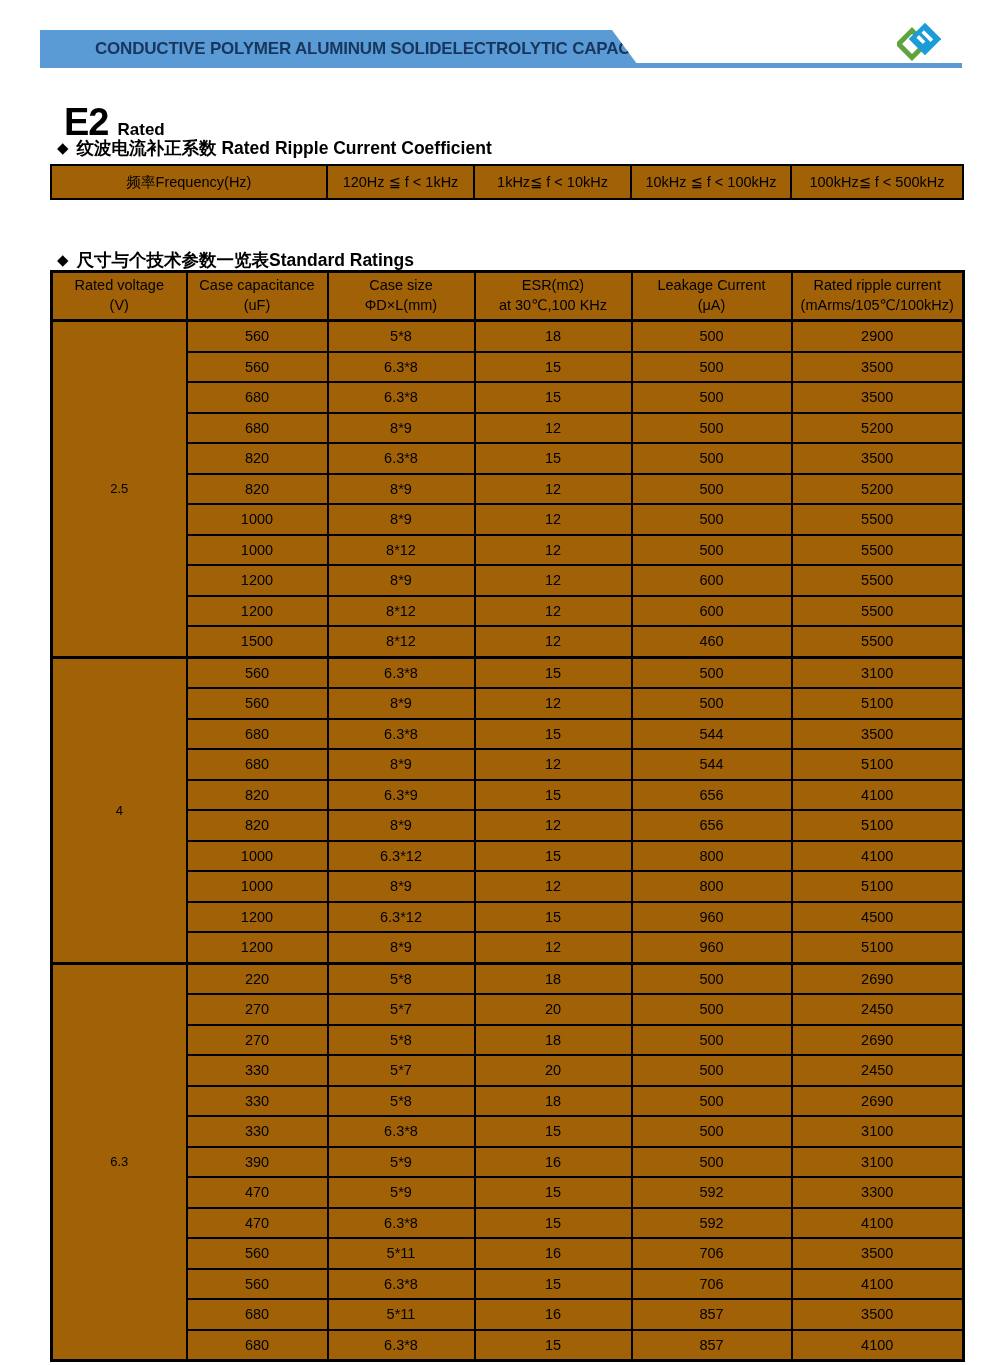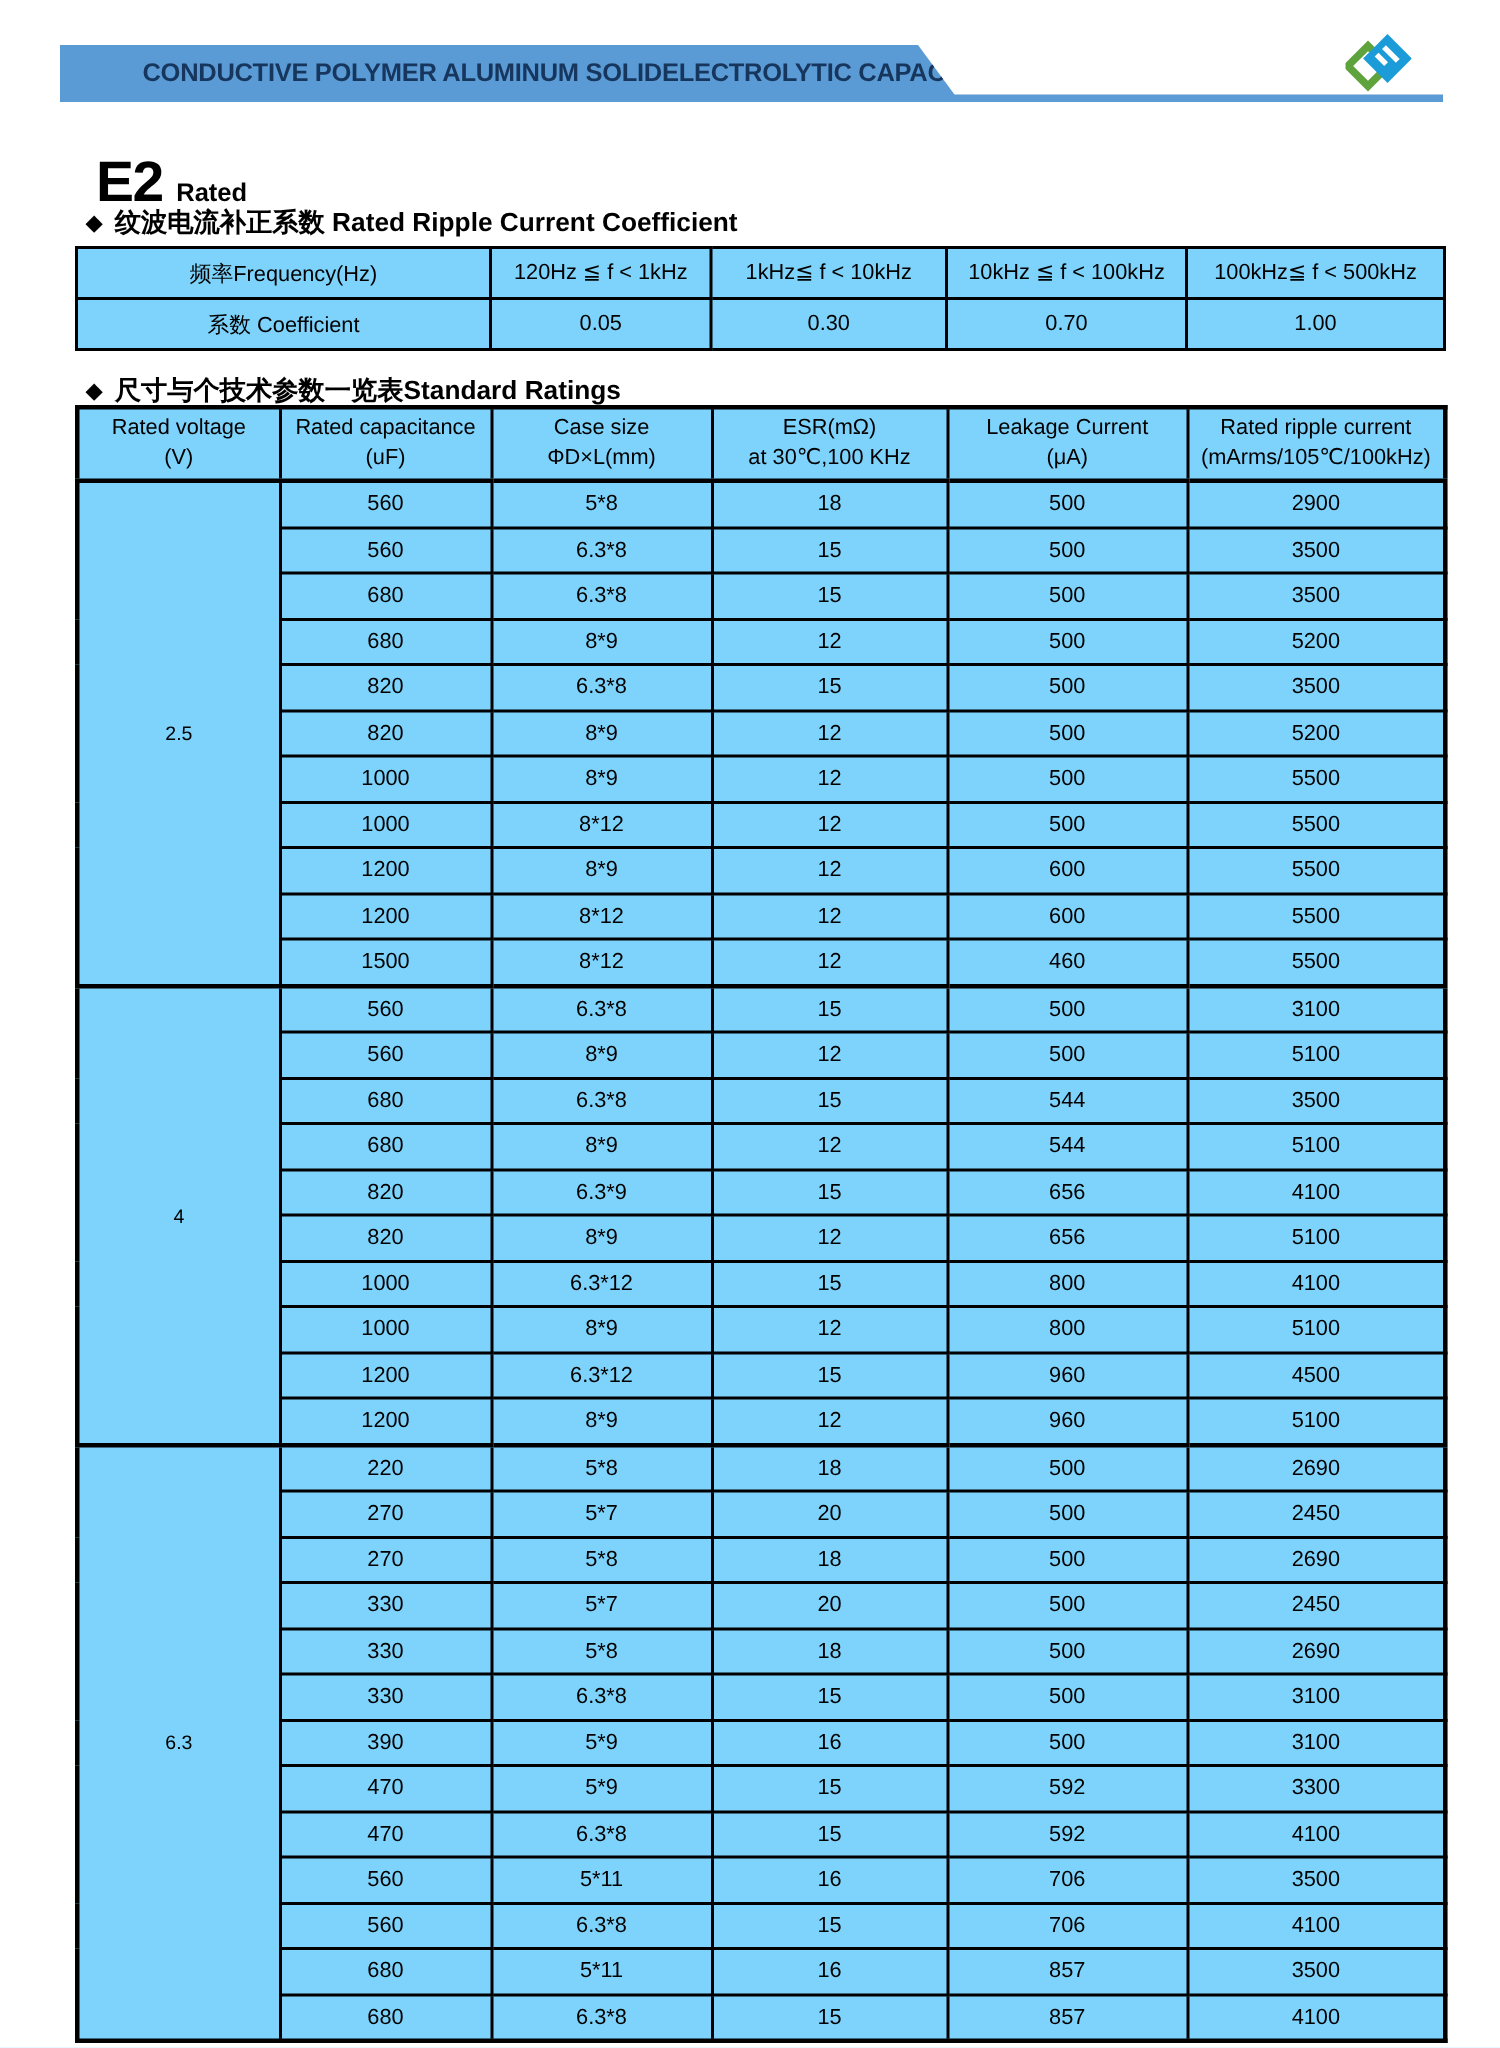--- a/index.html
+++ b/index.html
@@ -45,7 +45,7 @@
   .sec1{top:136px;}
   .sec2{top:248px;}
   
-  table{border-collapse:collapse;table-layout:fixed;background:#7dd3fc;}
+  table{border-collapse:collapse;table-layout:fixed;background:#a16207;}
   td,th{
     border:2px solid #000;
     text-align:center;vertical-align:middle;

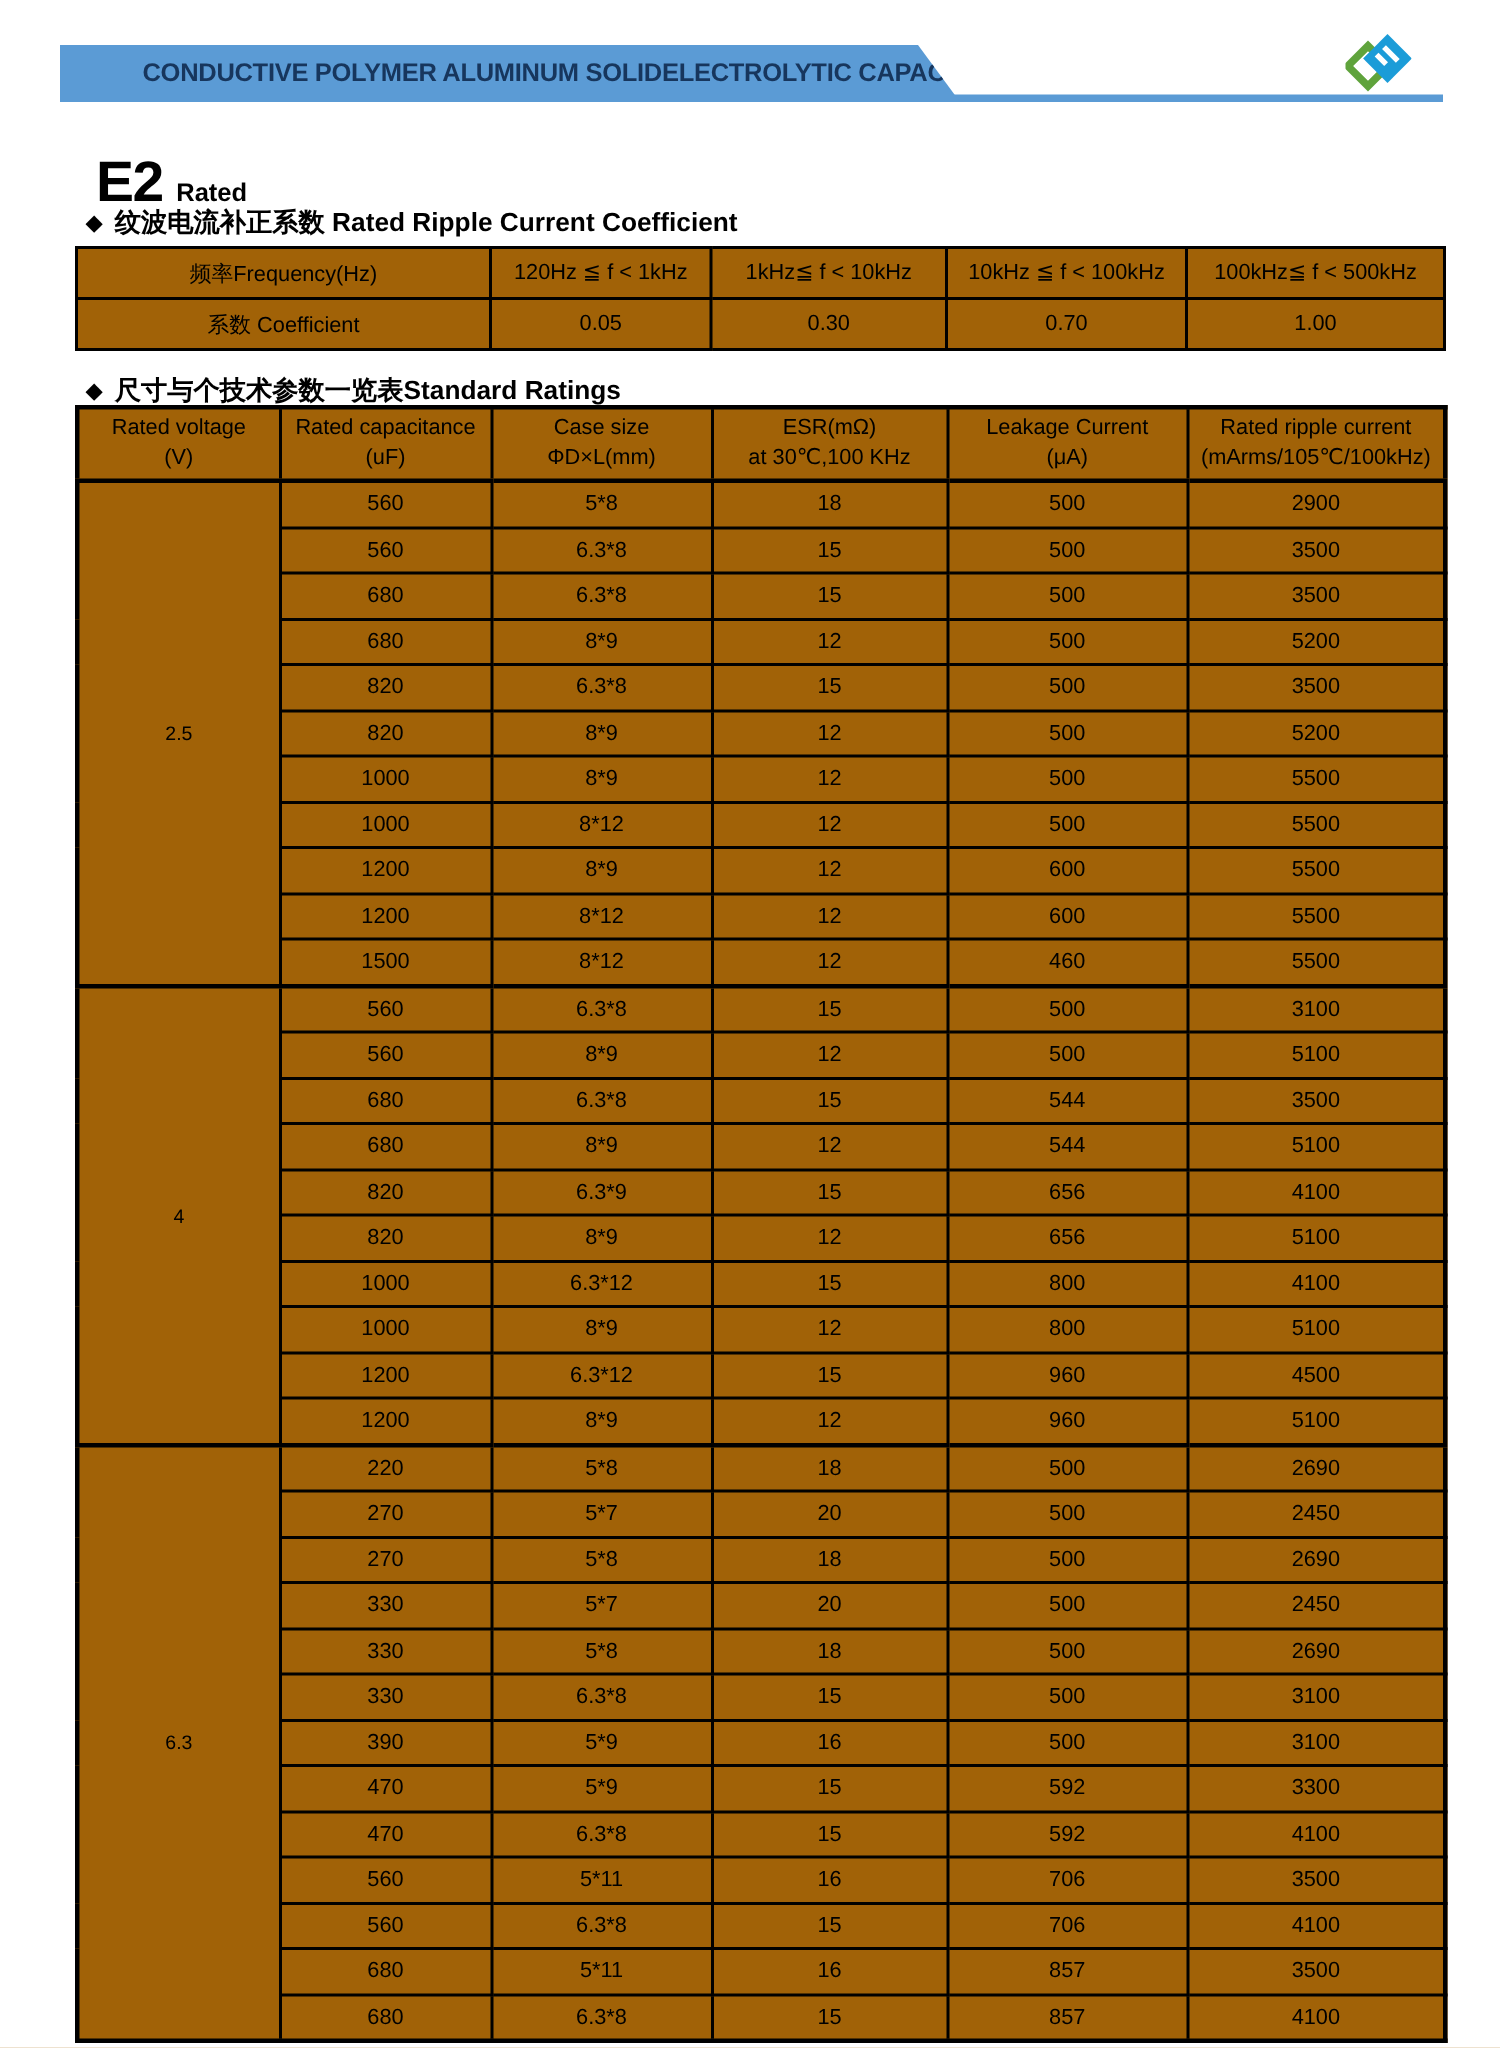--- a/index.html
+++ b/index.html
@@ -102,13 +102,6 @@
         <td>10kHz ≦ f &lt;  100kHz</td>
         <td>100kHz≦ f &lt;  500kHz</td>
       </tr>
-      <tr>
-        <td>系数  Coefficient</td>
-        <td>0.05</td>
-        <td>0.30</td>
-        <td>0.70</td>
-        <td>1.00</td>
-      </tr>
     </tbody>
   </table>
 

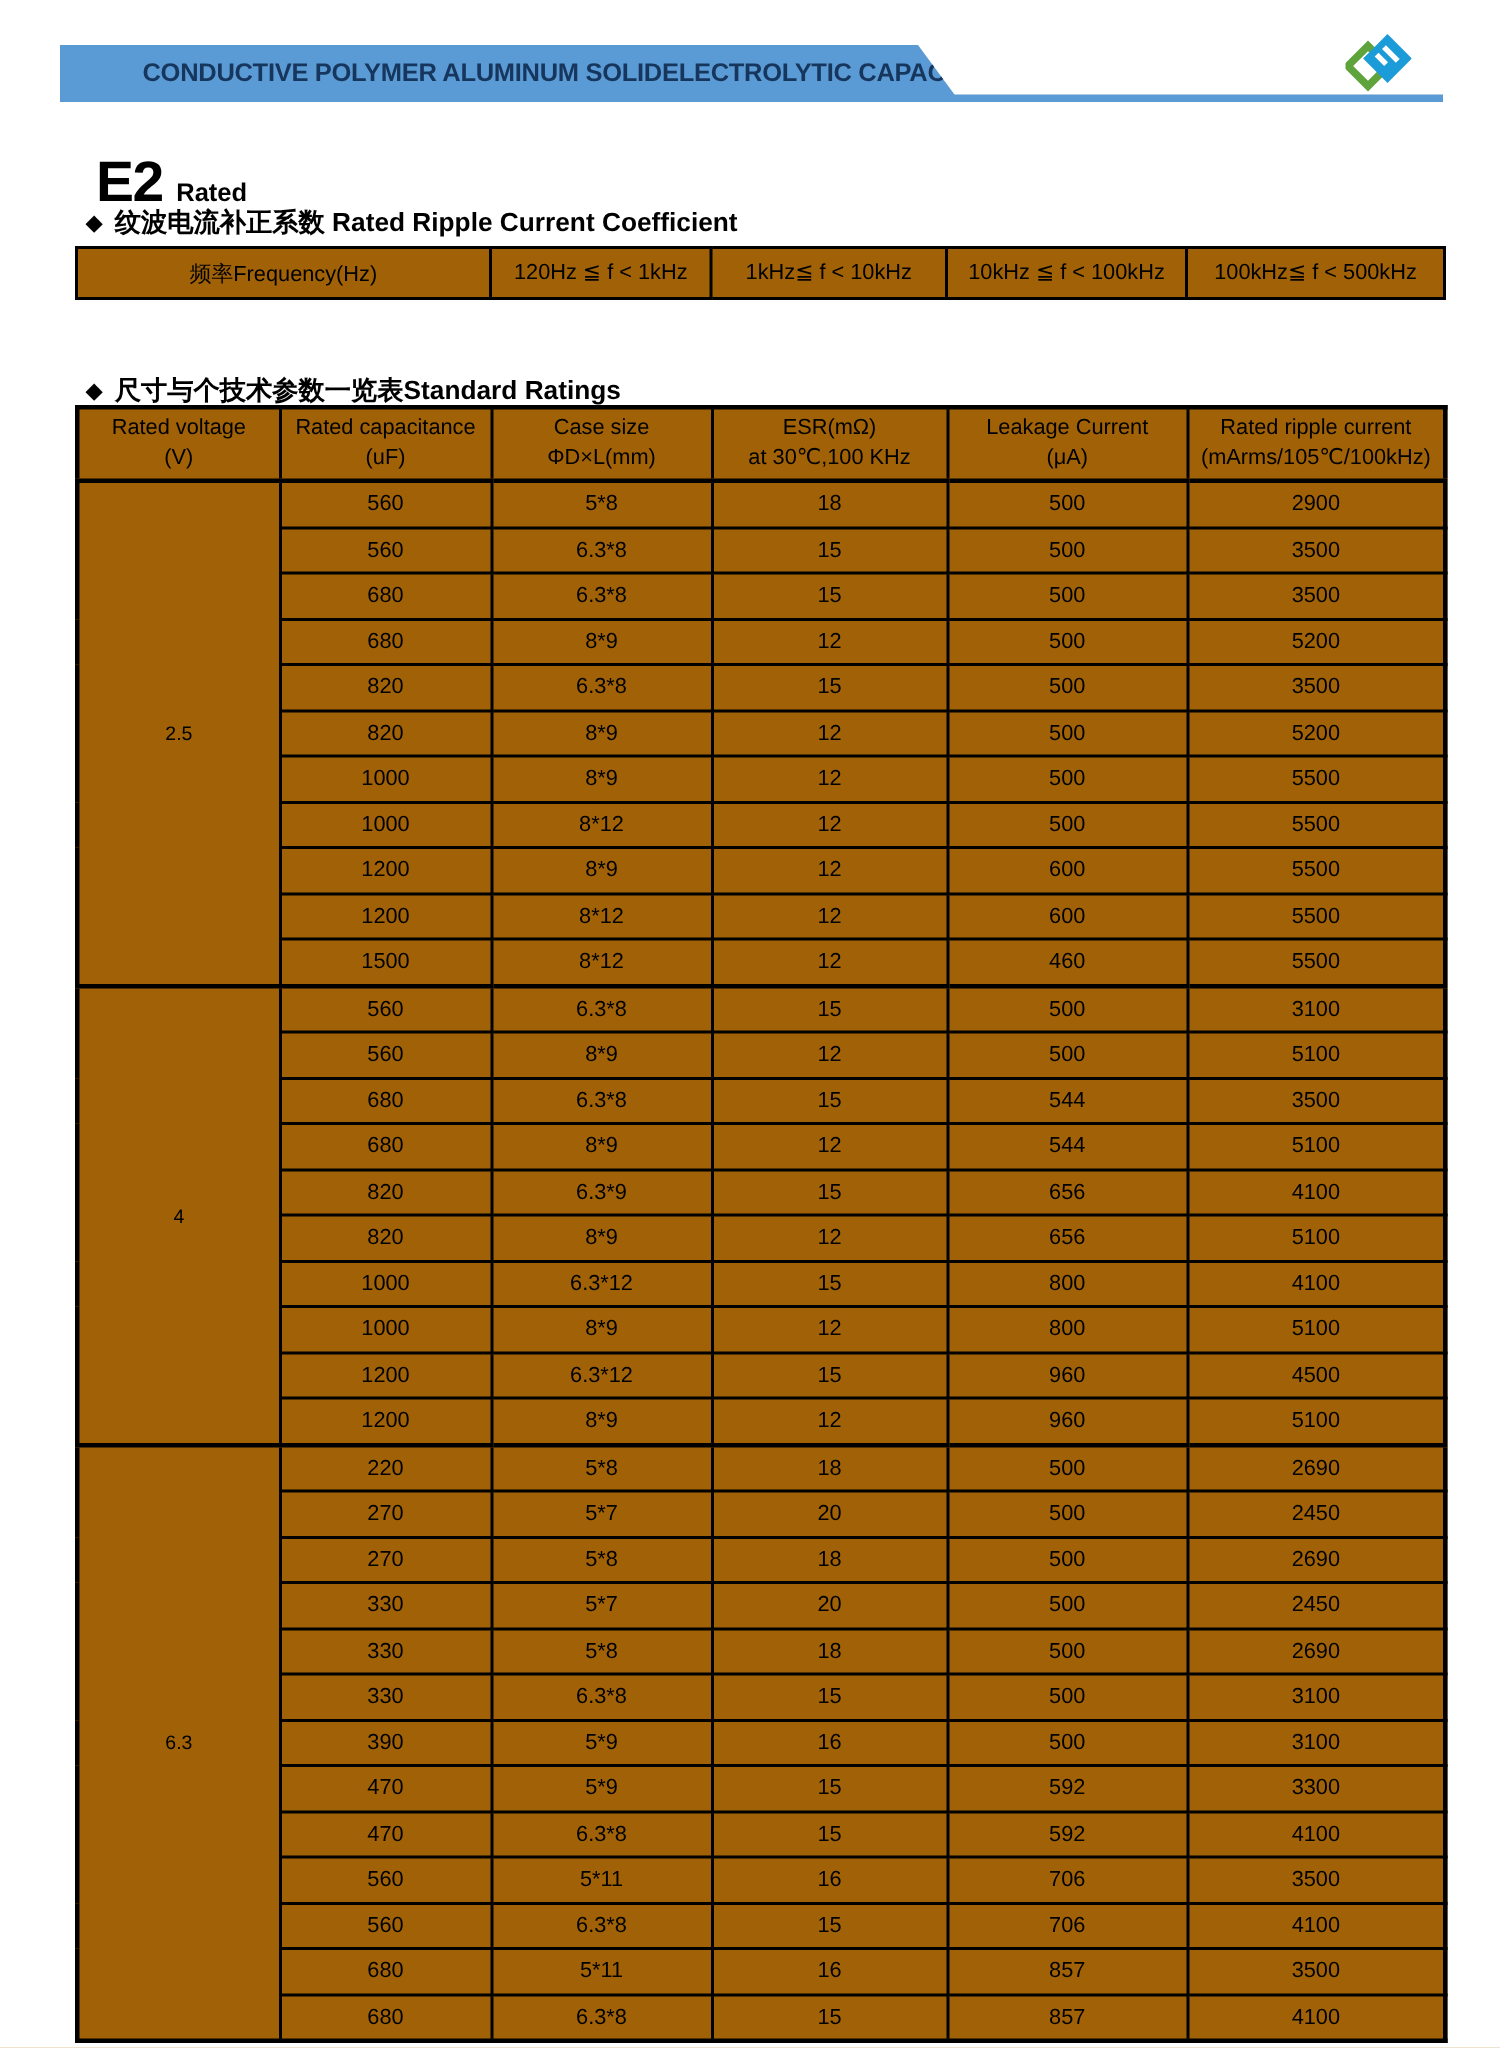--- a/index.html
+++ b/index.html
@@ -126,7 +126,7 @@
             <div>(V)</div>
           </td>
         <td>
-            <div>Rated capacitance</div>
+            <div>Case capacitance</div>
             <div>(uF)</div>
           </td>
         <td>

